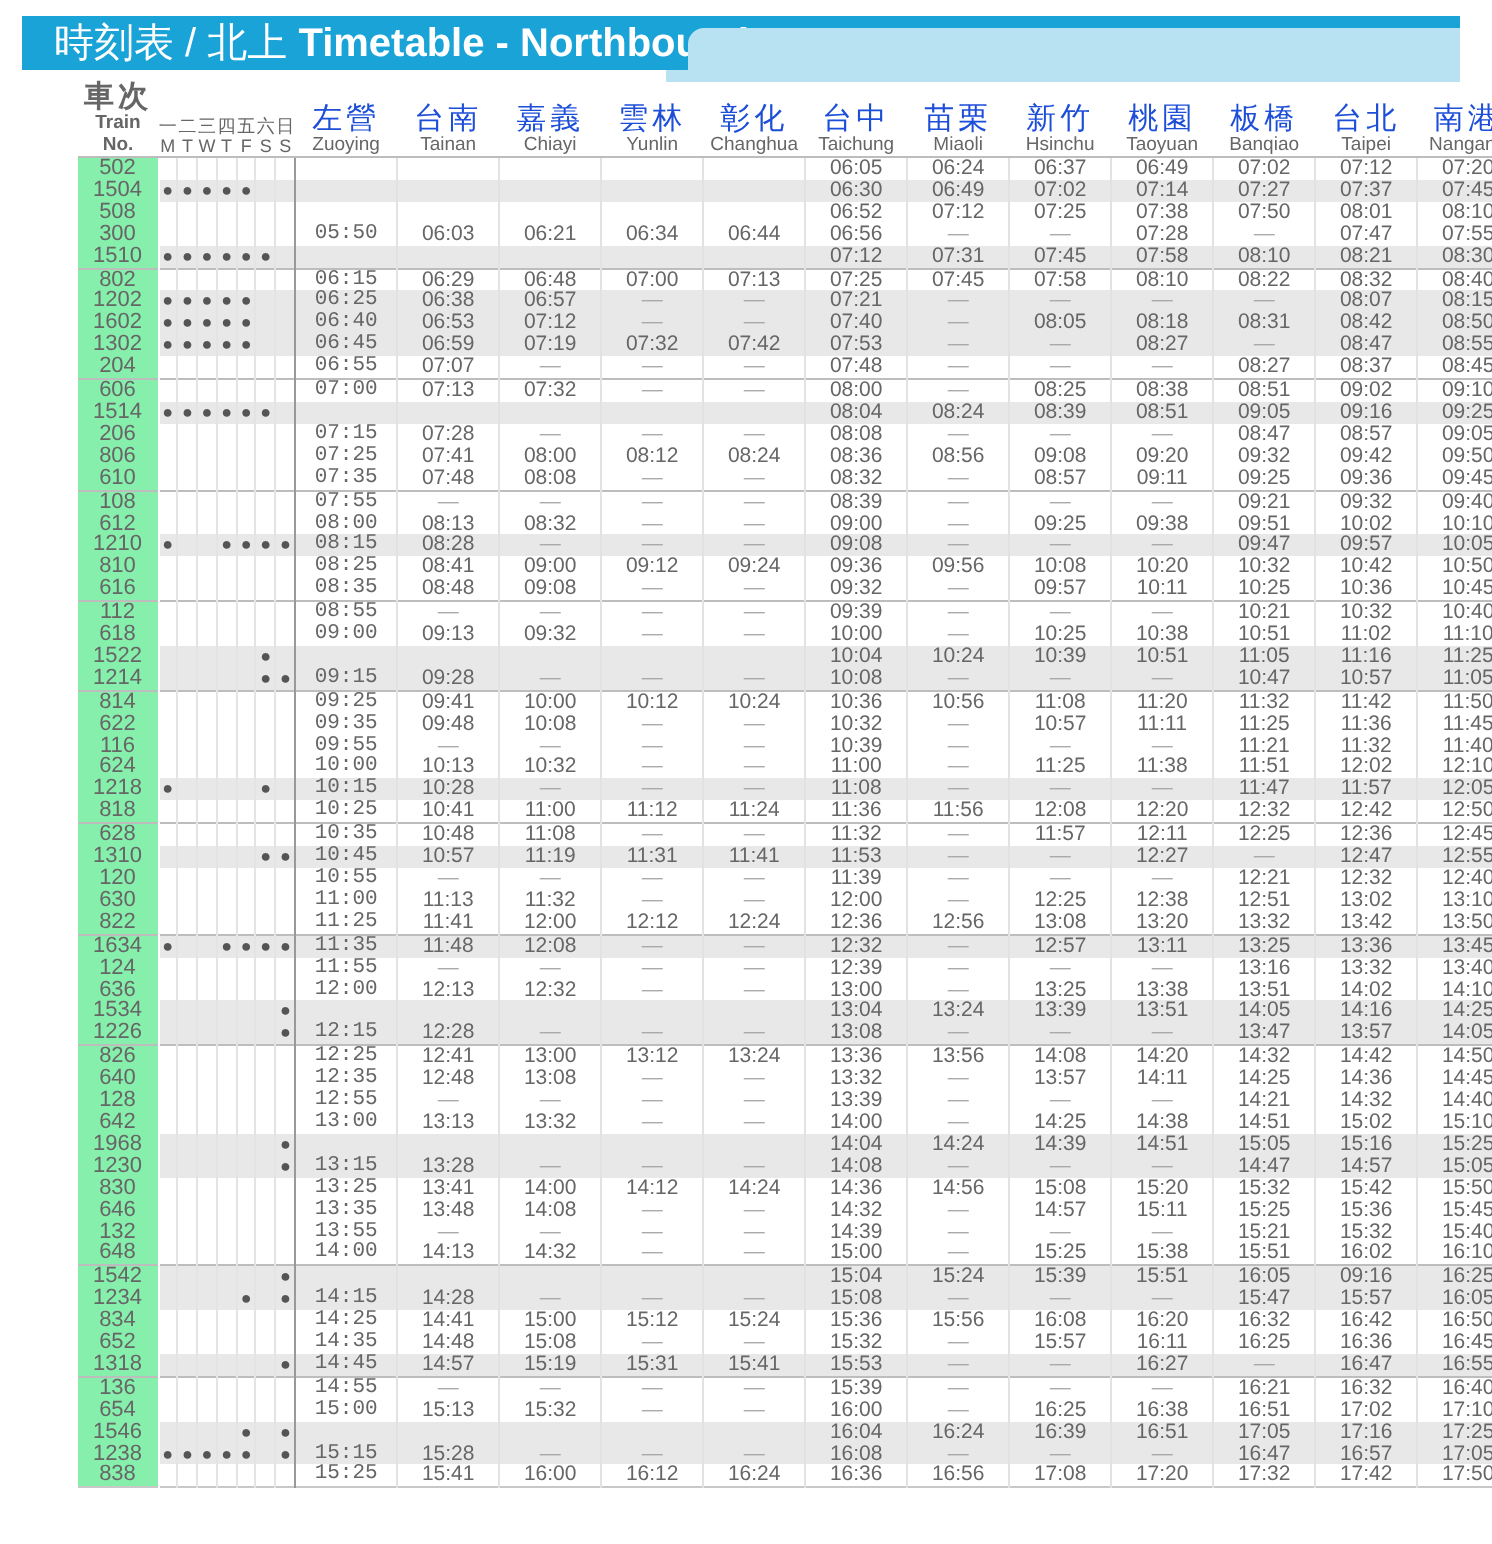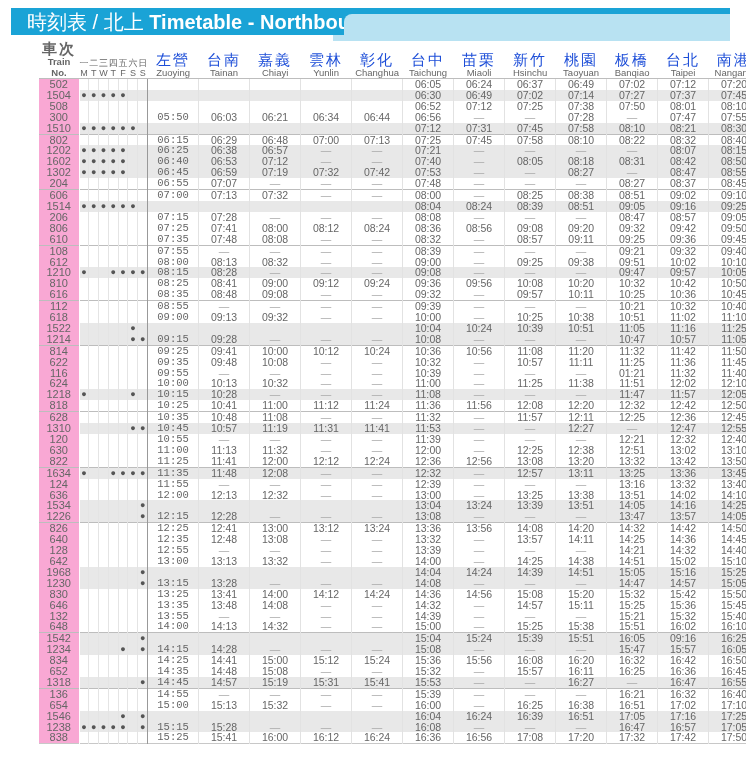--- a/index.html
+++ b/index.html
@@ -19,7 +19,7 @@
   .trainhdr .en{font-size:9.5px;font-weight:bold;}
   .dayhdr{font-size:9px;line-height:10px;color:#666;text-align:center;}
   td{height:10.9px;font-size:10.5px;line-height:10.9px;padding:0;text-align:center;color:#666;white-space:nowrap;}
-  td.no{background:#f9a8d4;color:#666;text-align:center;font-size:11px;border-right:1px solid #fff;}
+  td.no{background:#86efac;color:#666;text-align:center;font-size:11px;border-right:1px solid #fff;}
   td.day{border-left:1px solid #e4e4e4;font-size:9px;color:#555;}
   td.t{border-left:1px solid #e2e2e2;}
   td.first{border-left:1px solid #999;font-family:Liberation Mono, monospace;}

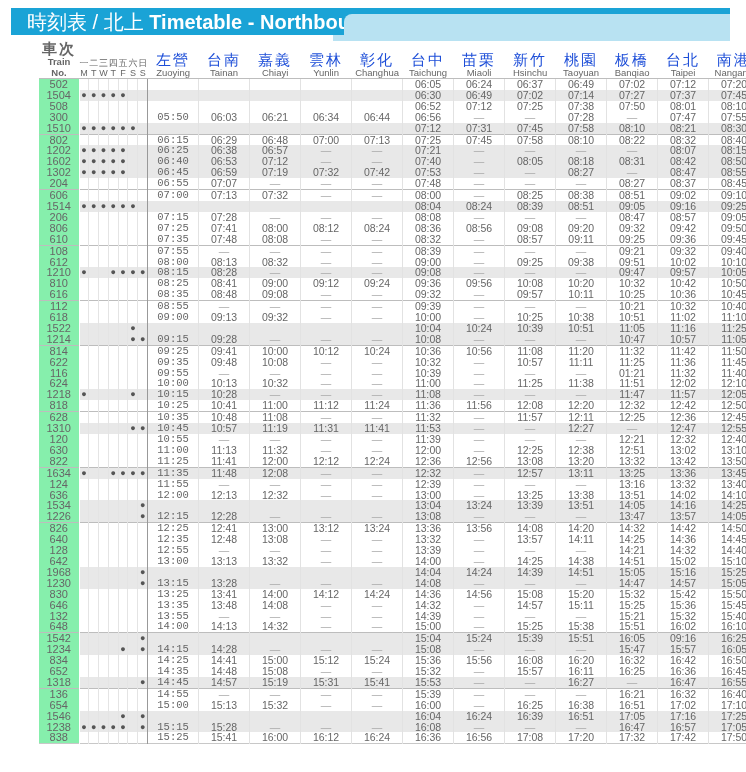--- a/index.html
+++ b/index.html
@@ -715,7 +715,7 @@
           <td class="t dash">—</td>
           <td class="t dash">—</td>
           <td class="t dash">—</td>
-          <td class="t">01:21</td>
+          <td class="t">11:21</td>
           <td class="t">11:32</td>
           <td class="t">11:40</td>
         </tr>

